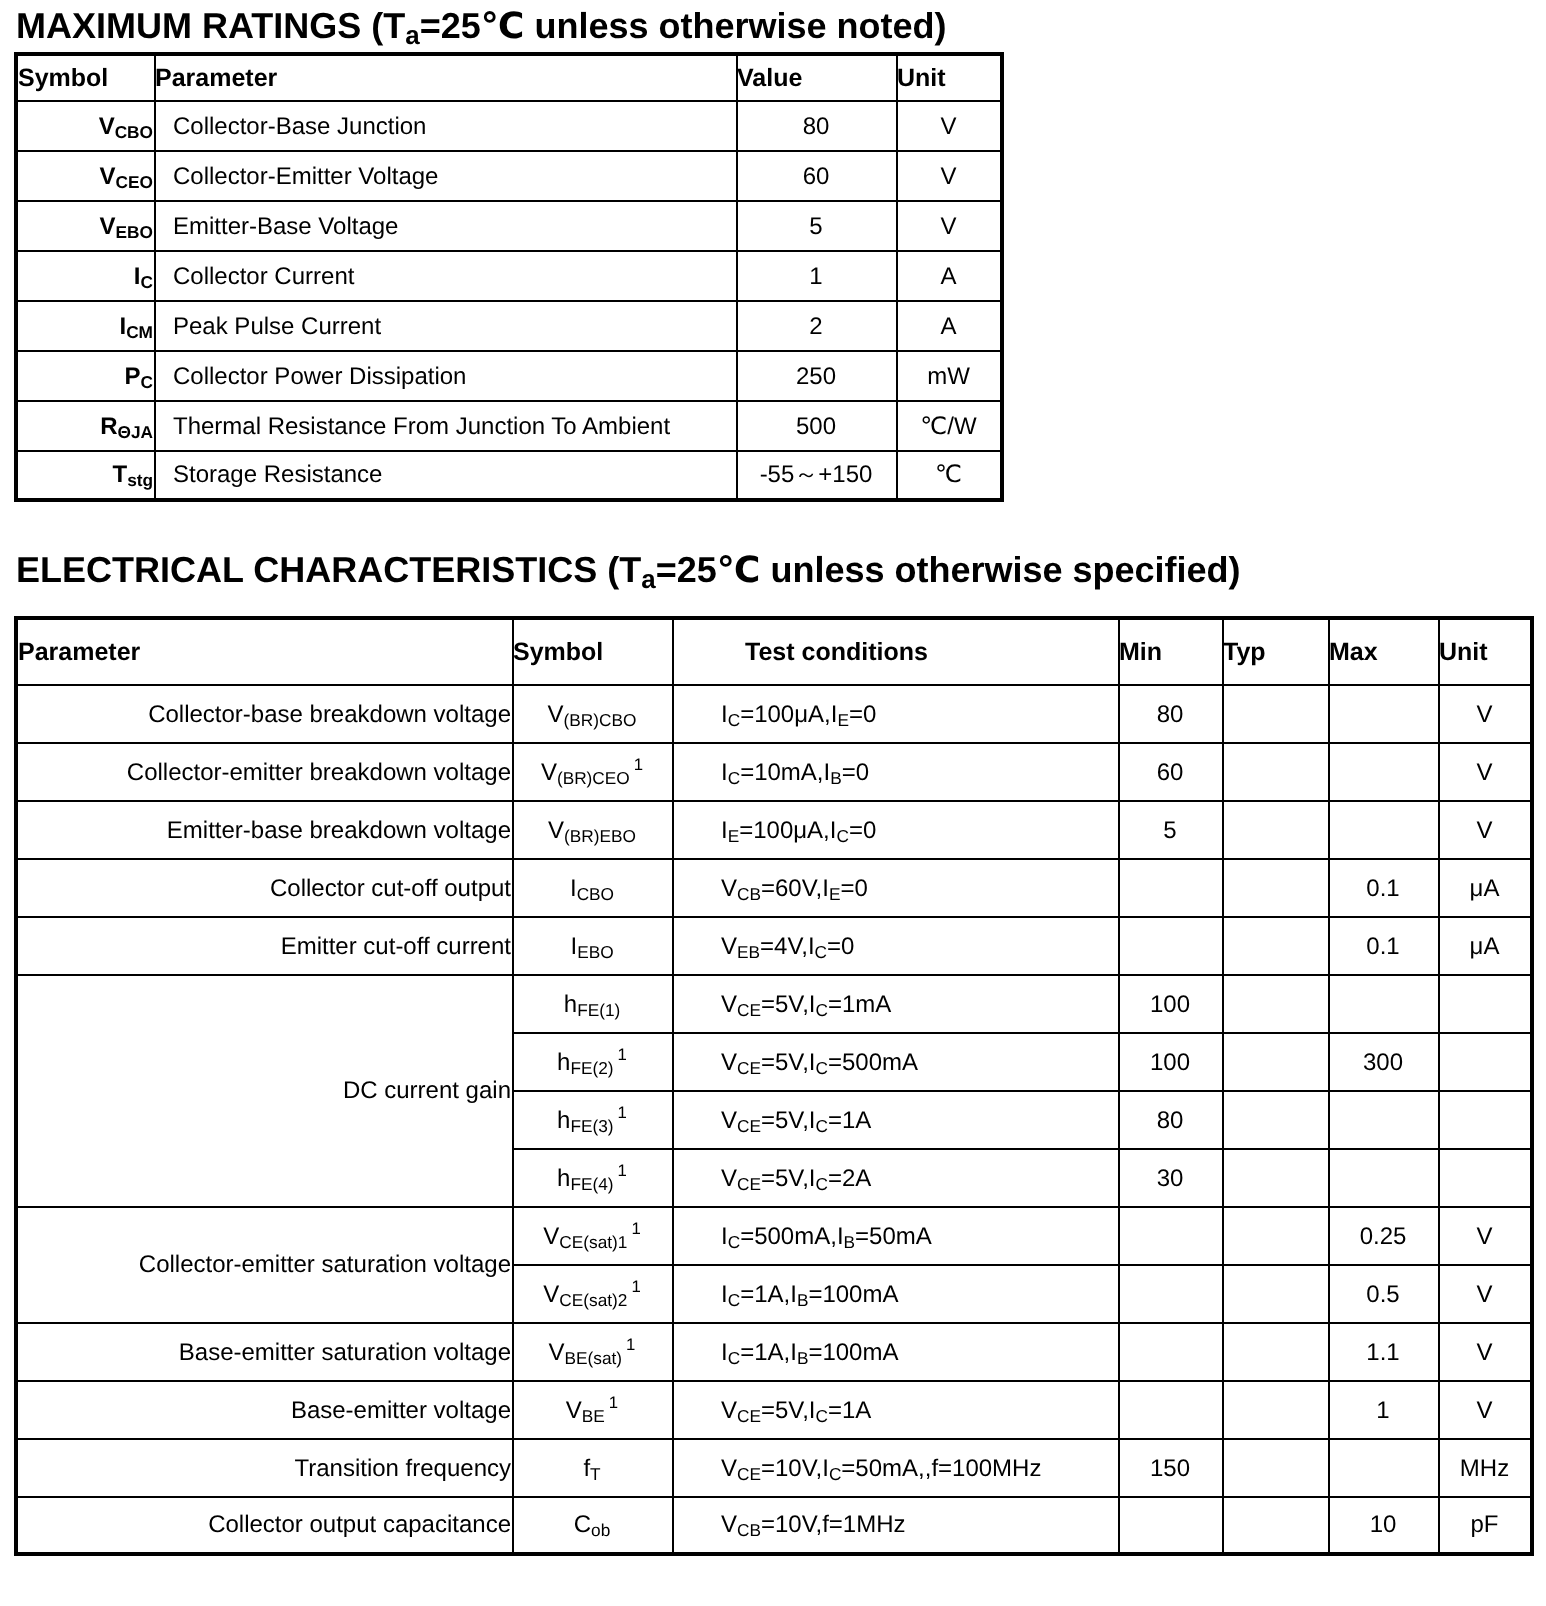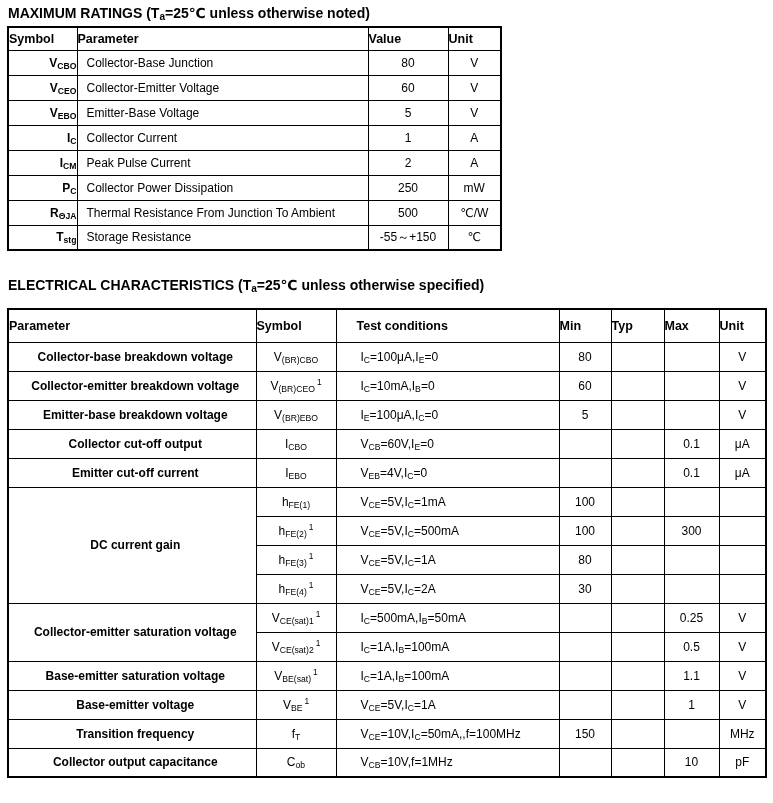--- a/index.html
+++ b/index.html
@@ -11,7 +11,7 @@
   }
   .page{padding:3px 0 0 7px;}
   .section-title{
-    font-weight:bold;font-size:14px;line-height:16px;
+    font-weight:bold;font-size:18px;line-height:16px;
     margin:2px 0 5px 1px;letter-spacing:0;
   }
   .section-title.second{margin-top:26px;margin-bottom:15px;}

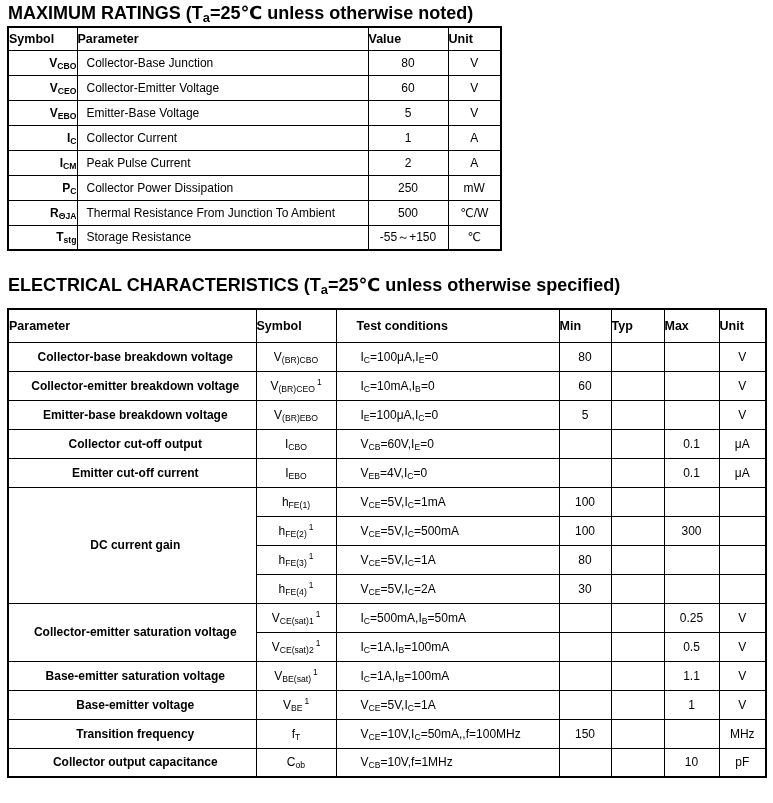--- a/index.html
+++ b/index.html
@@ -44,7 +44,7 @@
   .t2 .sym{text-align:center;}
   .t2 .cond{text-align:left;padding-left:24px;}
   .t2 .num{text-align:center;}
-  .t2 th.cond-h{text-align:left;padding-left:20px;}
+  .t2 th.cond-h{text-align:left;padding-left:36px;}
 </style>
 </head>
 <body>

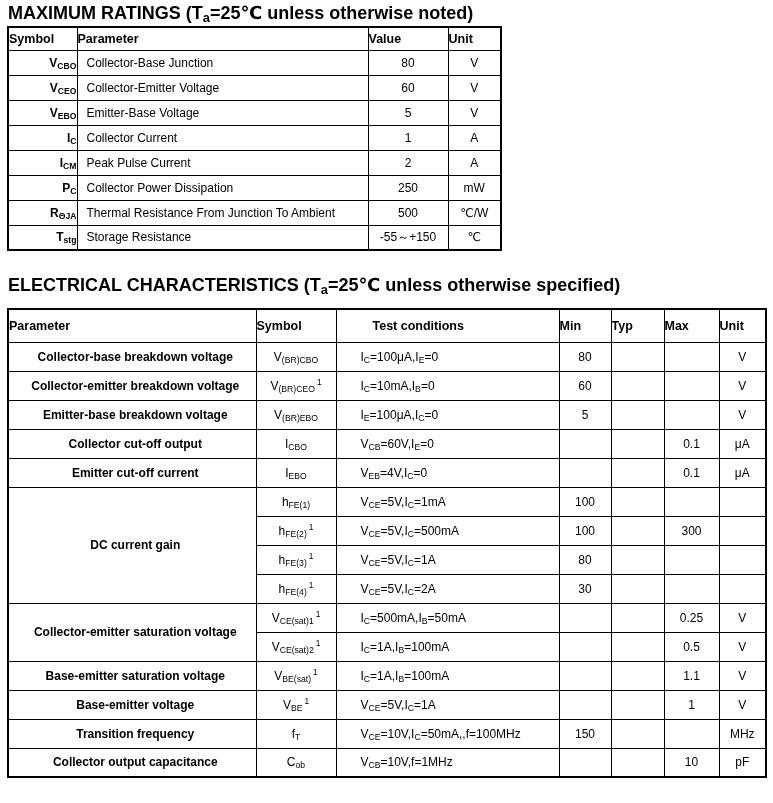--- a/index.html
+++ b/index.html
@@ -40,7 +40,7 @@
   .t2{width:758px;}
   .t2 thead tr{height:33px;}
   .t2 tbody tr{height:29px;}
-  .t2 .par{font-weight:bold;text-align:center;padding-left:6px;}
+  .t2 .par{font-weight:normal;text-align:right;padding-left:6px;}
   .t2 .sym{text-align:center;}
   .t2 .cond{text-align:left;padding-left:24px;}
   .t2 .num{text-align:center;}

